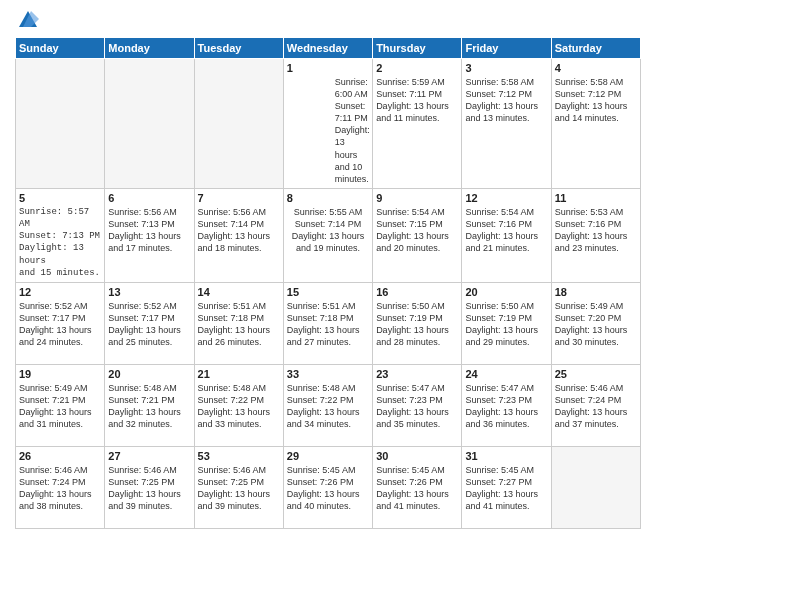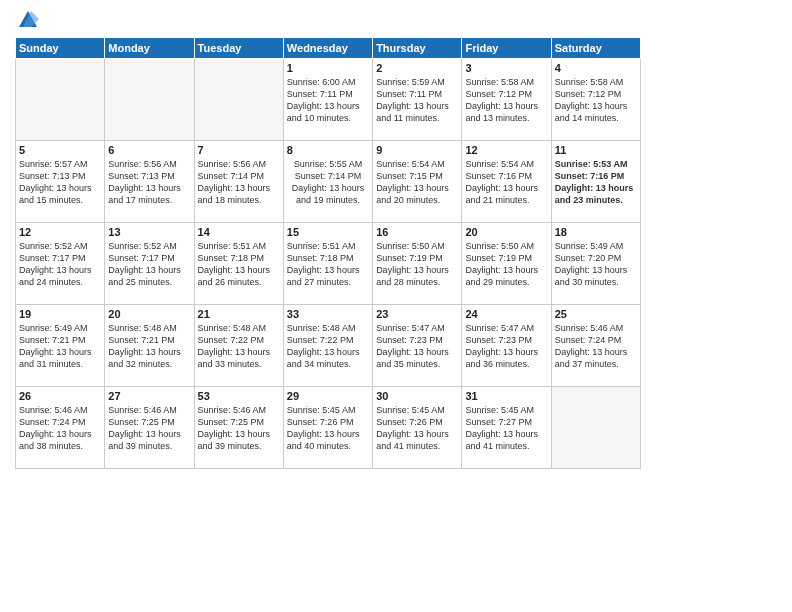--- a/index.html
+++ b/index.html
@@ -138,7 +138,7 @@
           <td class="empty"></td>
           <td>
             <span class="day-number">1</span>
-            <div class="day-info" style="white-space: pre-line;">Sunrise: 6:00 AM
+            <div class="day-info" style="white-space: pre-line; margin-left: 48px;">Sunrise: 6:00 AM
 Sunset: 7:11 PM
 Daylight: 13 hours
 and 10 minutes.</div>

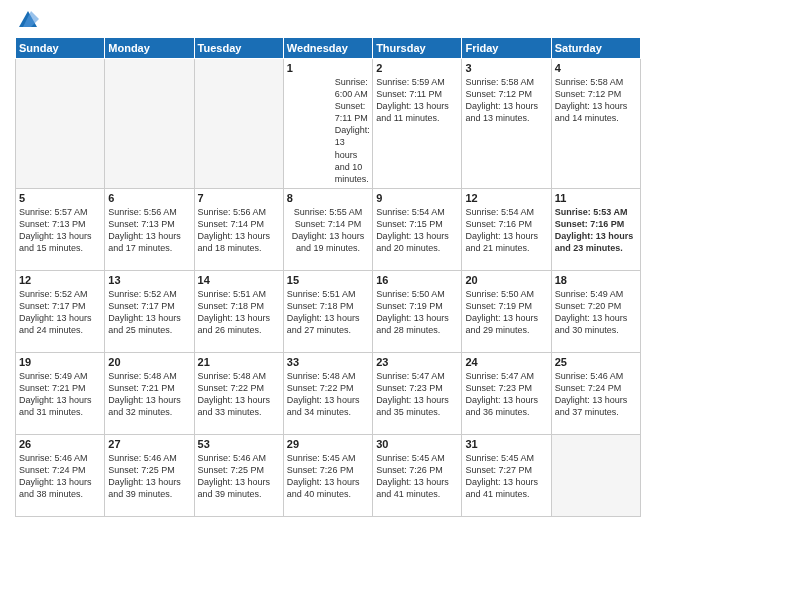--- a/index.html
+++ b/index.html
@@ -168,7 +168,7 @@
         <tr>
           <td>
             <span class="day-number">5</span>
-            <div class="day-info" style="white-space: pre-line;">Sunrise: 5:57 AM
+            <div class="day-info" style="white-space: pre-line; font-family: Liberation Mono, monospace;">Sunrise: 5:57 AM
 Sunset: 7:13 PM
 Daylight: 13 hours
 and 15 minutes.</div>

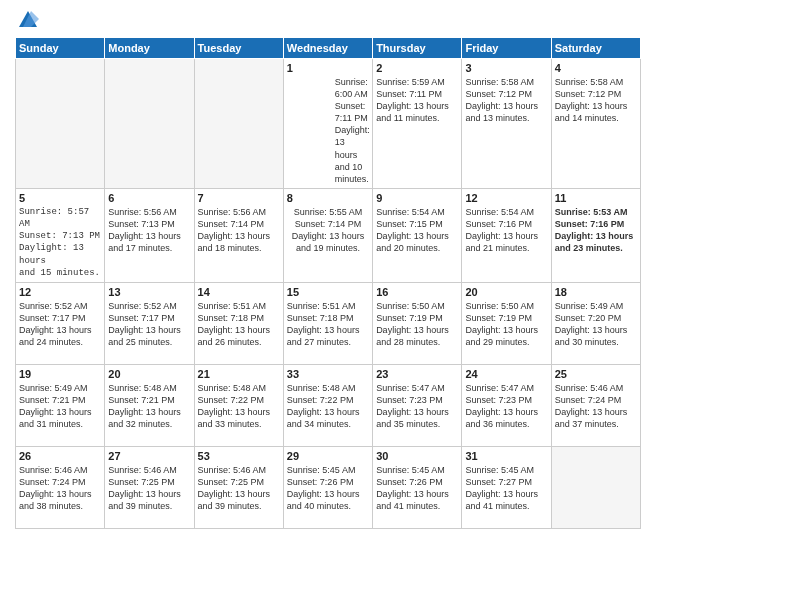--- a/index.html
+++ b/index.html
@@ -210,7 +210,7 @@
           </td>
           <td>
             <span class="day-number">11</span>
-            <div class="day-info" style="white-space: pre-line; font-weight: bold;">Sunrise: 5:53 AM
+            <div class="day-info" style="white-space: pre-line;">Sunrise: 5:53 AM
 Sunset: 7:16 PM
 Daylight: 13 hours
 and 23 minutes.</div>

